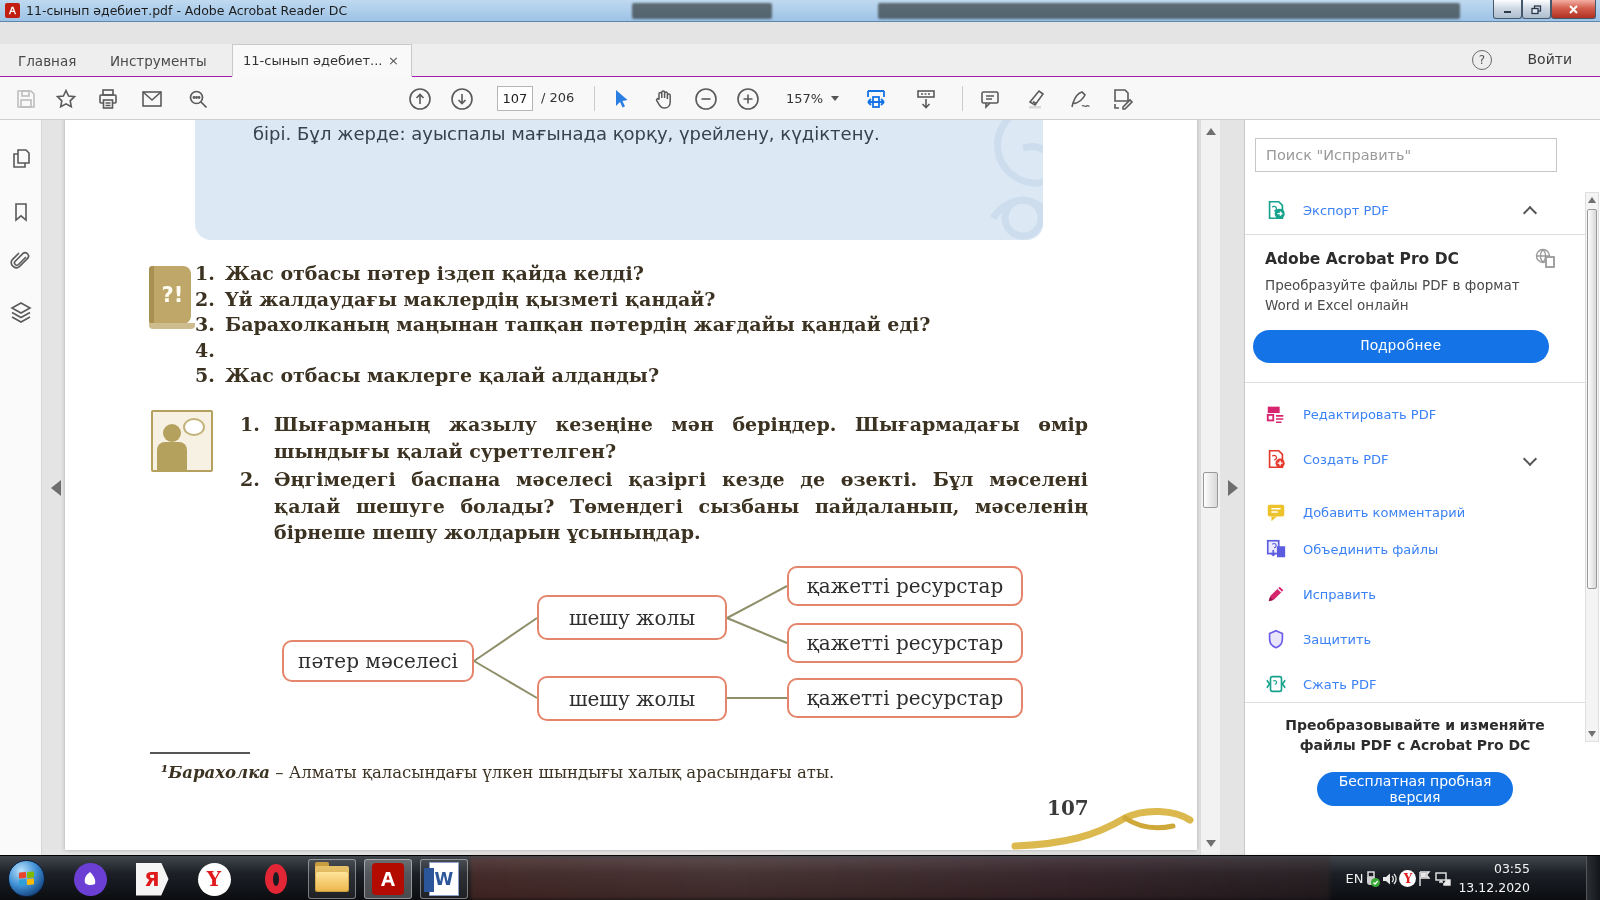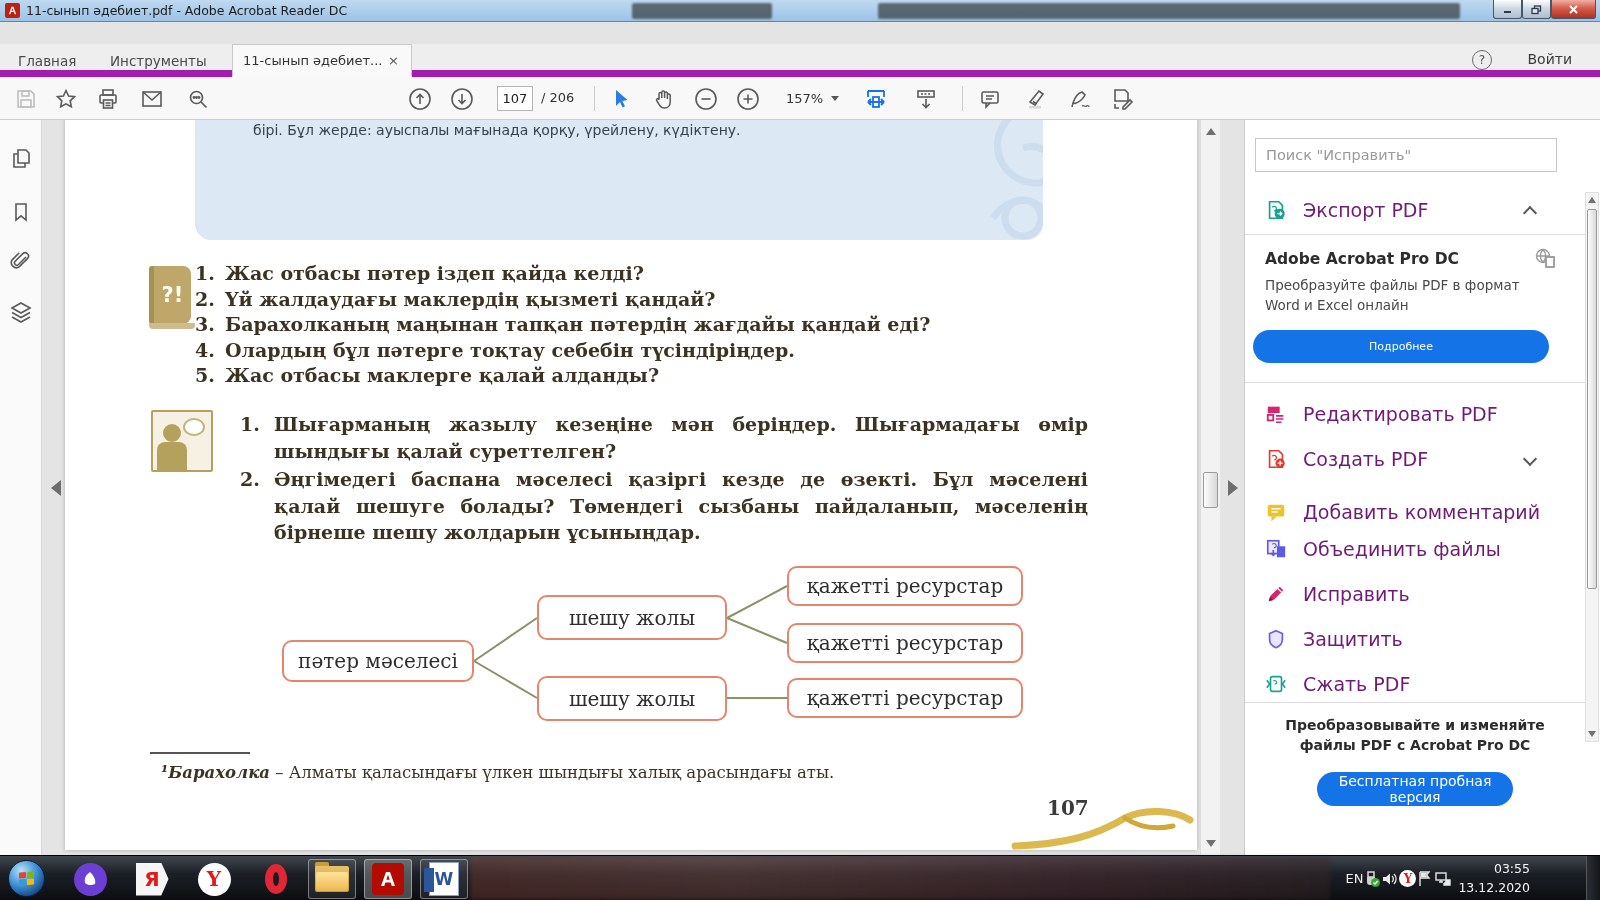--- a/index.html
+++ b/index.html
@@ -28,7 +28,7 @@
   .menu-item { font-size:12.5px; color:#222; padding:2px 9px; }
 
   
-  #tabbar { position:absolute; left:0; top:44px; width:1600px; height:33px; background:#eeeeee; border-bottom:7px solid #a21caf; }
+  #tabbar { position:absolute; left:0; top:44px; width:1600px; height:33px; background:#eeeeee; border-bottom:1px solid #a21caf; }
   .tab-plain { position:absolute; top:0; height:33px; display:flex; align-items:center; font-size:13.5px; color:#4a4a4a; padding:0 14px; }
   #tab-home { left:4px; }
   #tab-tools { left:96px; }

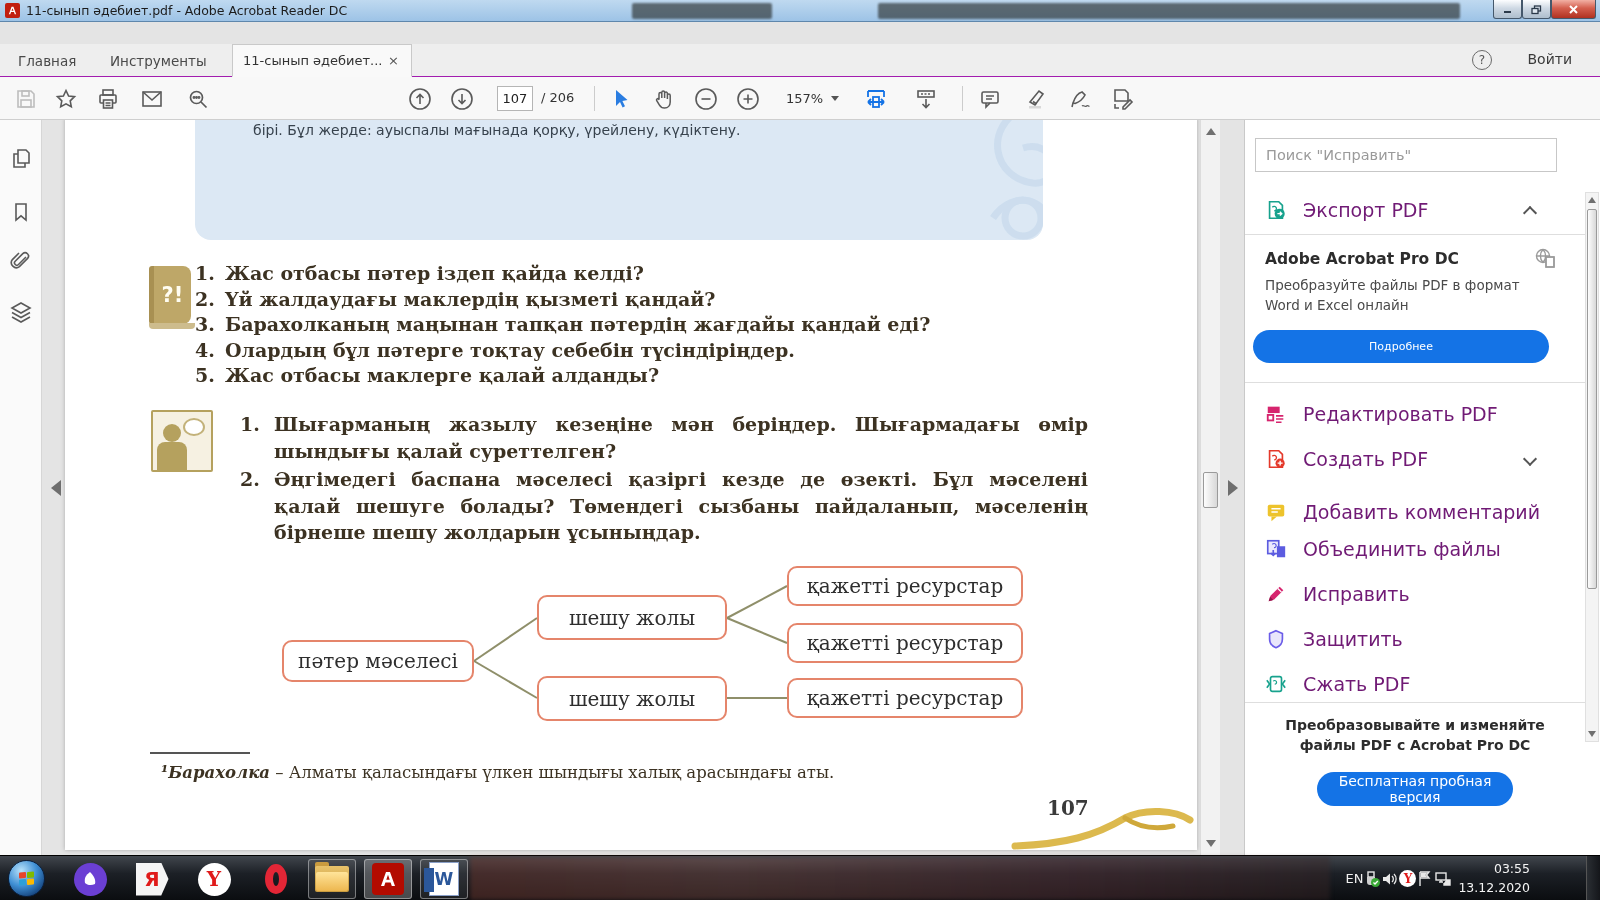--- a/index.html
+++ b/index.html
@@ -75,7 +75,7 @@
   .serif { font-family:"DejaVu Serif", serif; }
   #defbox { position:absolute; left:130px; top:0px; width:848px; height:122px; background:#dce8f4; border-radius:0 0 16px 16px; overflow:hidden; }
   #defbox .deco { position:absolute; right:-10px; top:-20px; opacity:.7; }
-  #def-inner { position:absolute; left:22px; top:2px; width:800px; font-size:14px; line-height:1.52; color:#37424d; font-weight:500; text-align:justify; }
+  #def-inner { position:absolute; left:22px; top:2px; width:800px; font-size:18px; line-height:1.52; color:#37424d; font-weight:500; text-align:justify; }
   #def-line1 { padding-left:36px; }
   #def-para { padding-left:36px; text-indent:-36px; }
   #def-para b { color:#2c3640; }

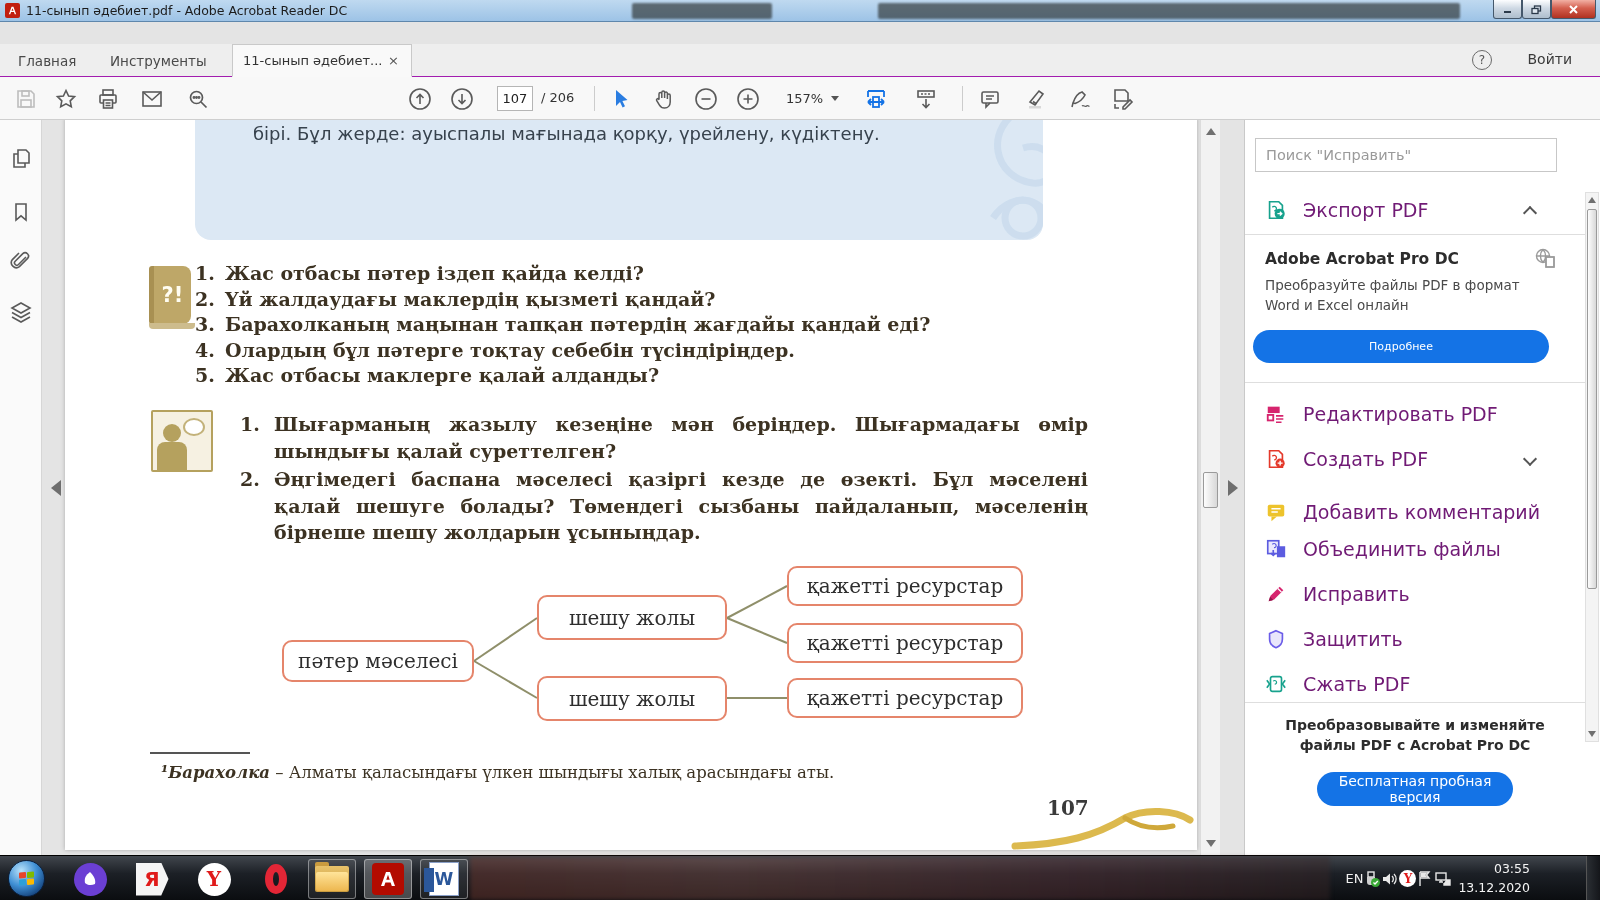--- a/index.html
+++ b/index.html
@@ -124,7 +124,7 @@
   .sb-divider { position:absolute; left:0; width:340px; height:1px; background:#dedede; }
   .sb-row { position:absolute; left:20px; display:flex; align-items:center; height:28px; }
   .sb-row svg { width:22px; height:22px; margin-right:16px; }
-  .sb-row .sb-label { font-size:19px; color:#701a75; }
+  .sb-row .sb-label { font-size:13px; color:#3b82f6; }
   .chev { position:absolute; width:10px; height:10px; border-right:2px solid #555; border-bottom:2px solid #555; }
   .chev.up { transform:rotate(-135deg); }
   .chev.down { transform:rotate(45deg); }

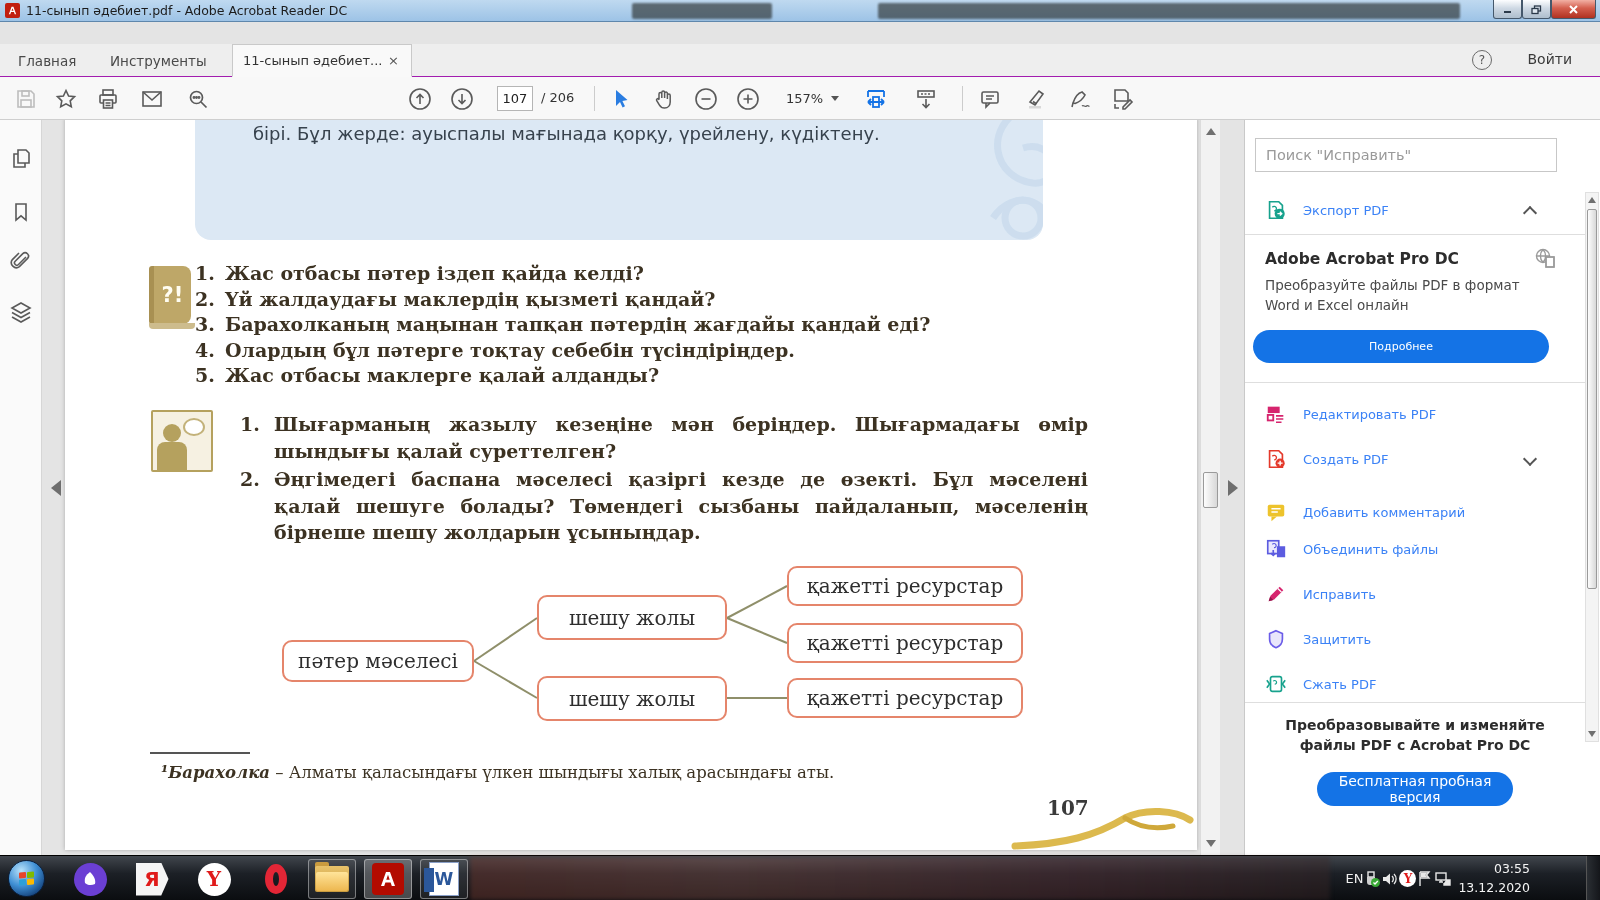--- a/index.html
+++ b/index.html
@@ -404,7 +404,6 @@
           </div>
         <div class="qrow">
             <span class="qnum">4.</span>
-            <span>Олардың бұл пәтерге тоқтау себебін түсіндіріңдер.</span>
           </div>
         <div class="qrow">
             <span class="qnum">5.</span>

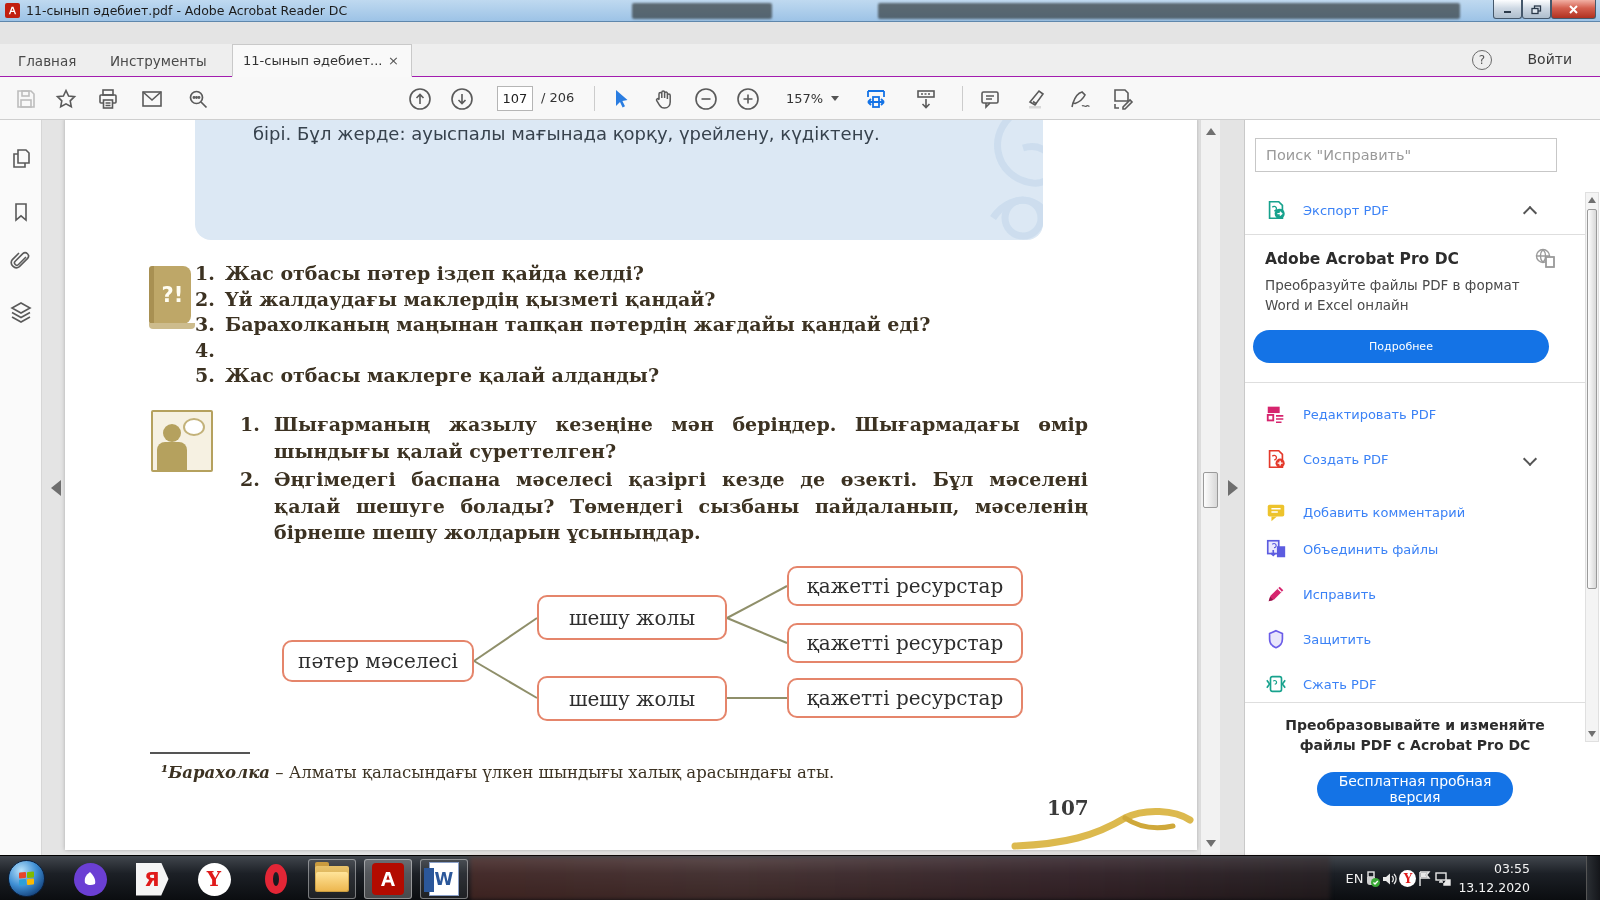--- a/index.html
+++ b/index.html
@@ -133,7 +133,7 @@
   #promo-globe { position:absolute; left:288px; top:126px; }
   #promo-text { position:absolute; left:20px; top:156px; width:280px; font-size:13.5px; color:#4a4a4a; line-height:1.45; }
   .blue-btn { background:#1473e6; color:#fff; border:none; border-radius:17px; font-family:"DejaVu Sans", sans-serif; }
-  #promo-btn { position:absolute; left:8px; top:210px; width:296px; height:33px; font-size:11px; }
+  #promo-btn { position:absolute; left:8px; top:210px; width:296px; height:33px; font-size:15px;font-family:Liberation Mono, monospace; }
   #footer-text { position:absolute; left:10px; top:596px; width:320px; text-align:center; font-size:14px; font-weight:bold; color:#2c2c2c; line-height:1.4; }
   #footer-btn { position:absolute; left:72px; top:652px; width:196px; height:34px; font-size:14px; }
 

